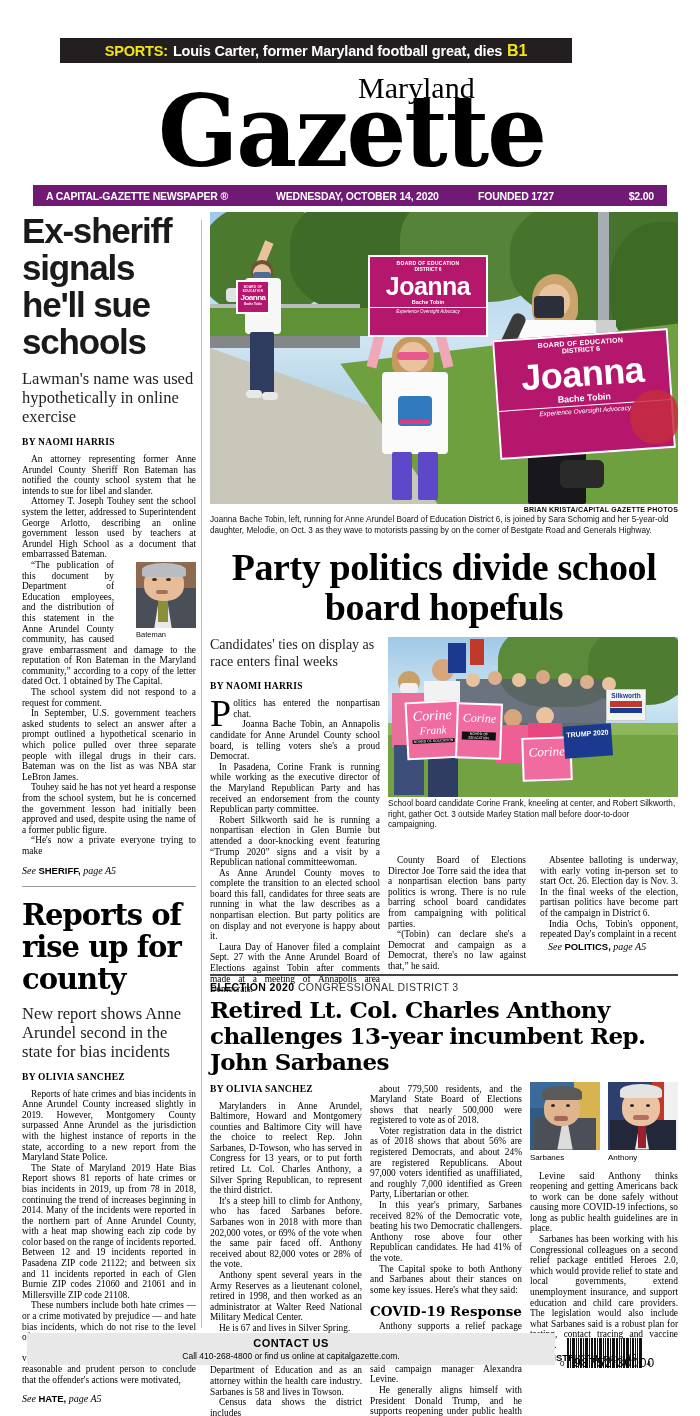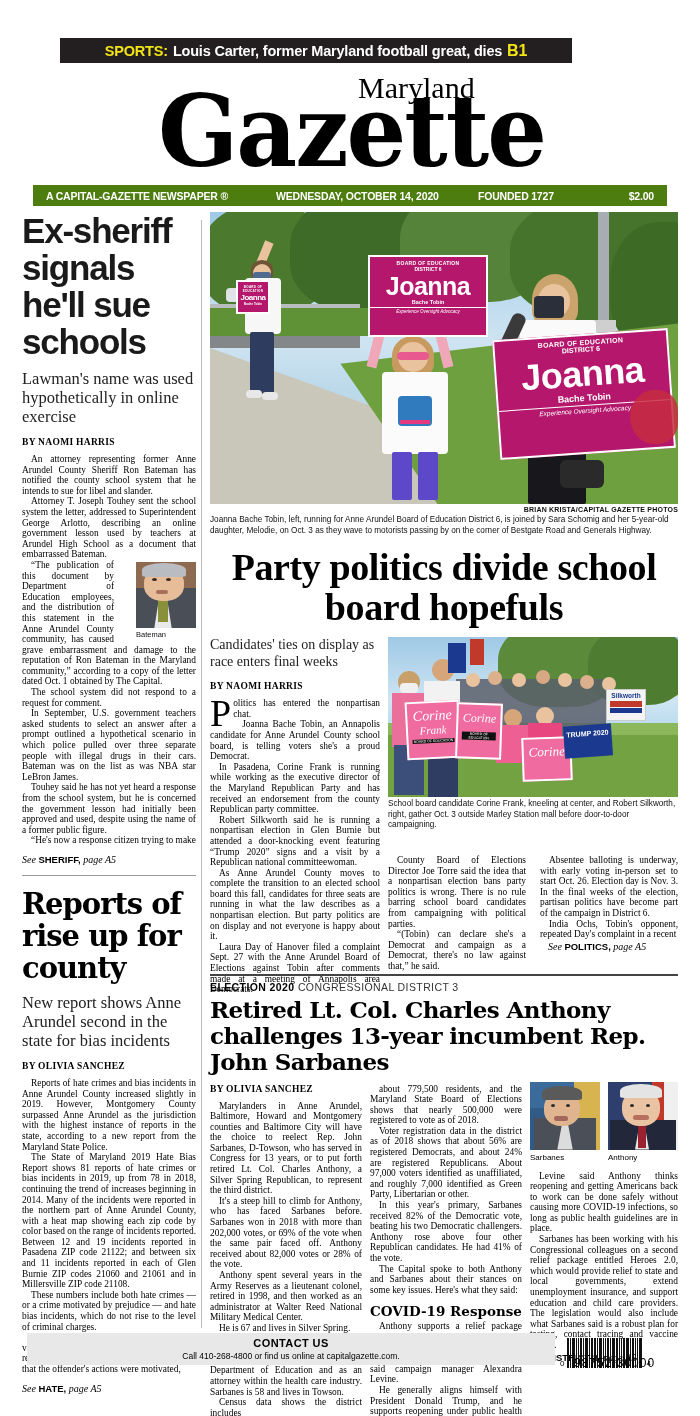--- a/index.html
+++ b/index.html
@@ -257,7 +257,7 @@
   </div>
 </div>
 
-<div class="bluebar" style="background: #4d7c0f; padding-left: 20px;">
+<div class="bluebar" style="background: #701a75; padding-left: 20px;">
   <span class="b1">A CAPITAL-GAZETTE NEWSPAPER ®</span>
   <span class="b2">WEDNESDAY, OCTOBER 14, 2020</span>
   <span class="b3">FOUNDED 1727</span>

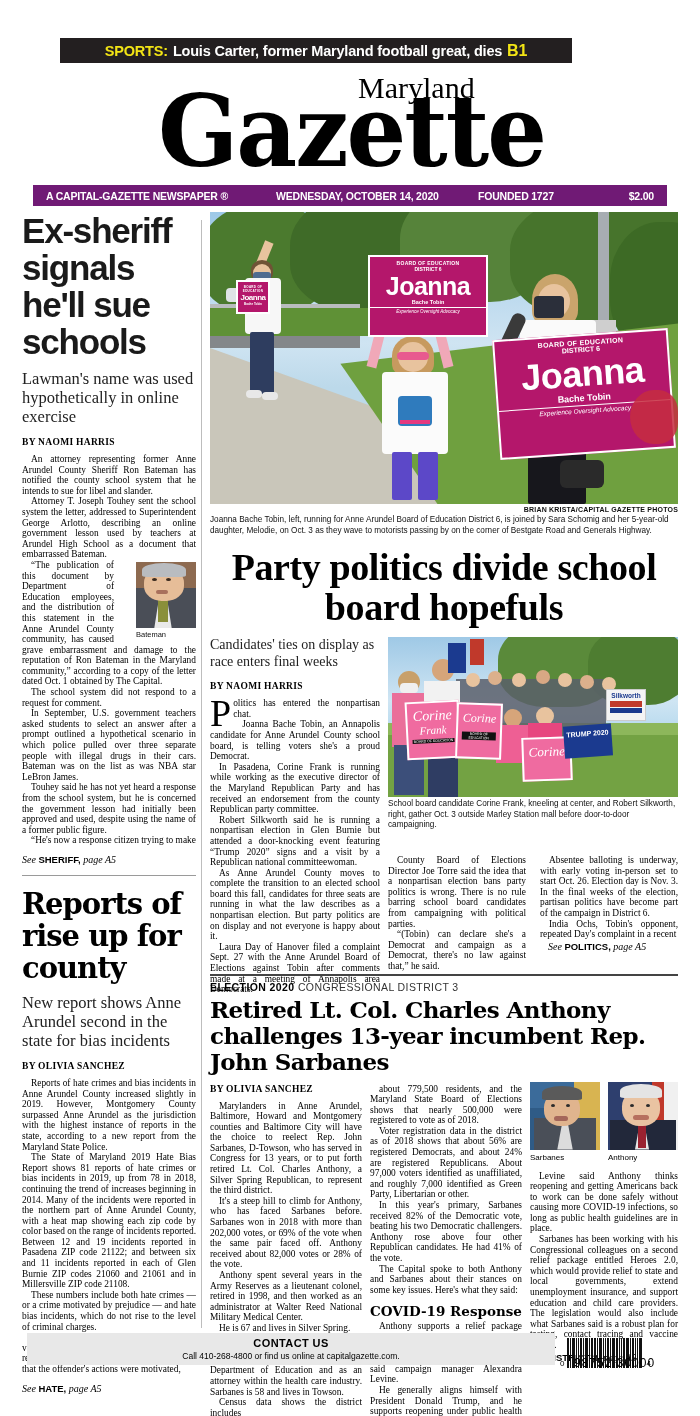--- a/index.html
+++ b/index.html
@@ -297,7 +297,7 @@
       <p>The school system did not respond to a request for comment.</p>
       <p>In September, U.S. government teachers asked students to select an answer after a prompt outlined a hypothetical scenario in which police pulled over three separate people with illegal drugs in their cars. Bateman was on the list as was NBA star LeBron James.</p>
       <p>Touhey said he has not yet heard a response from the school system, but he is concerned the government lesson had initially been approved and used, despite using the name of a former public figure.</p>
-      <p>“He's now a response citizen trying to make</p>
+      <p>“He's now a private everyone trying to make</p>
     </div>
 
     <div class="jumpline">

